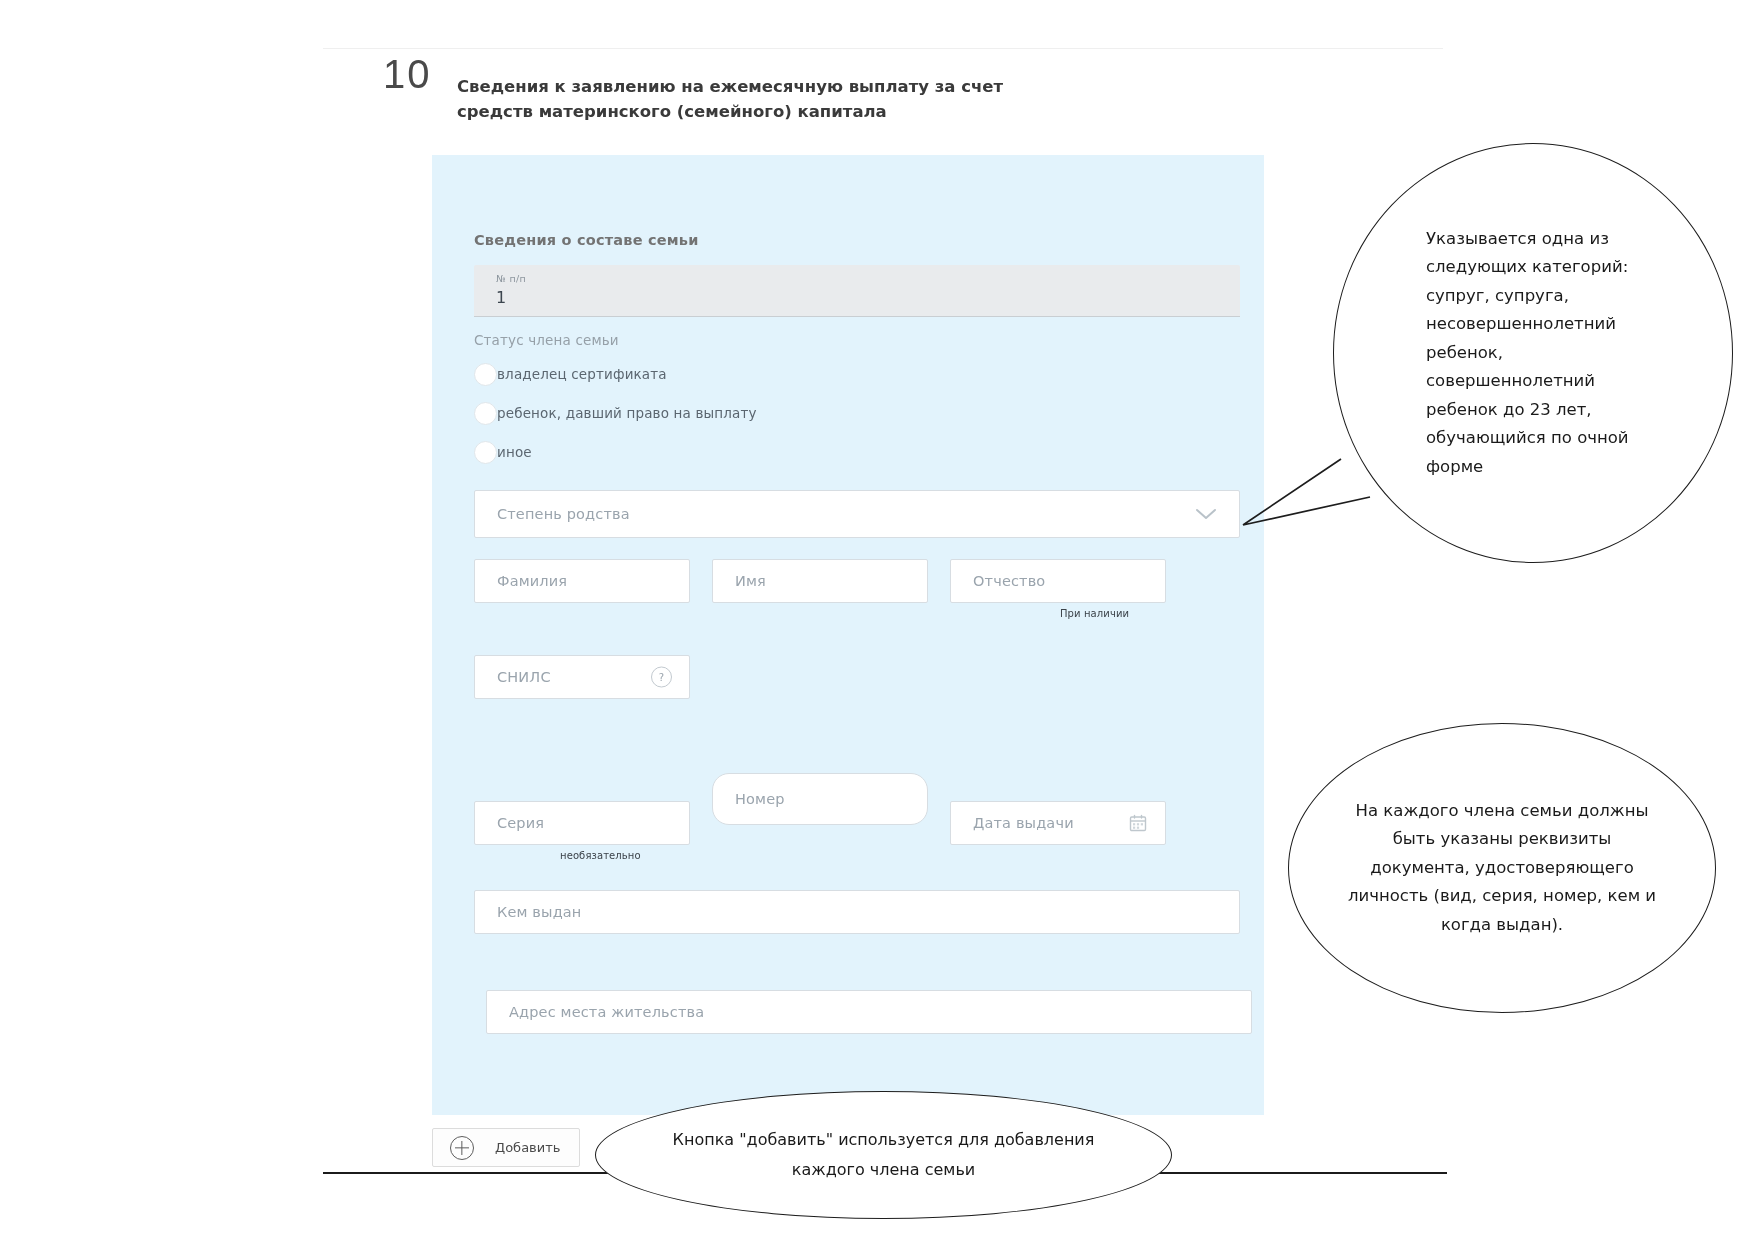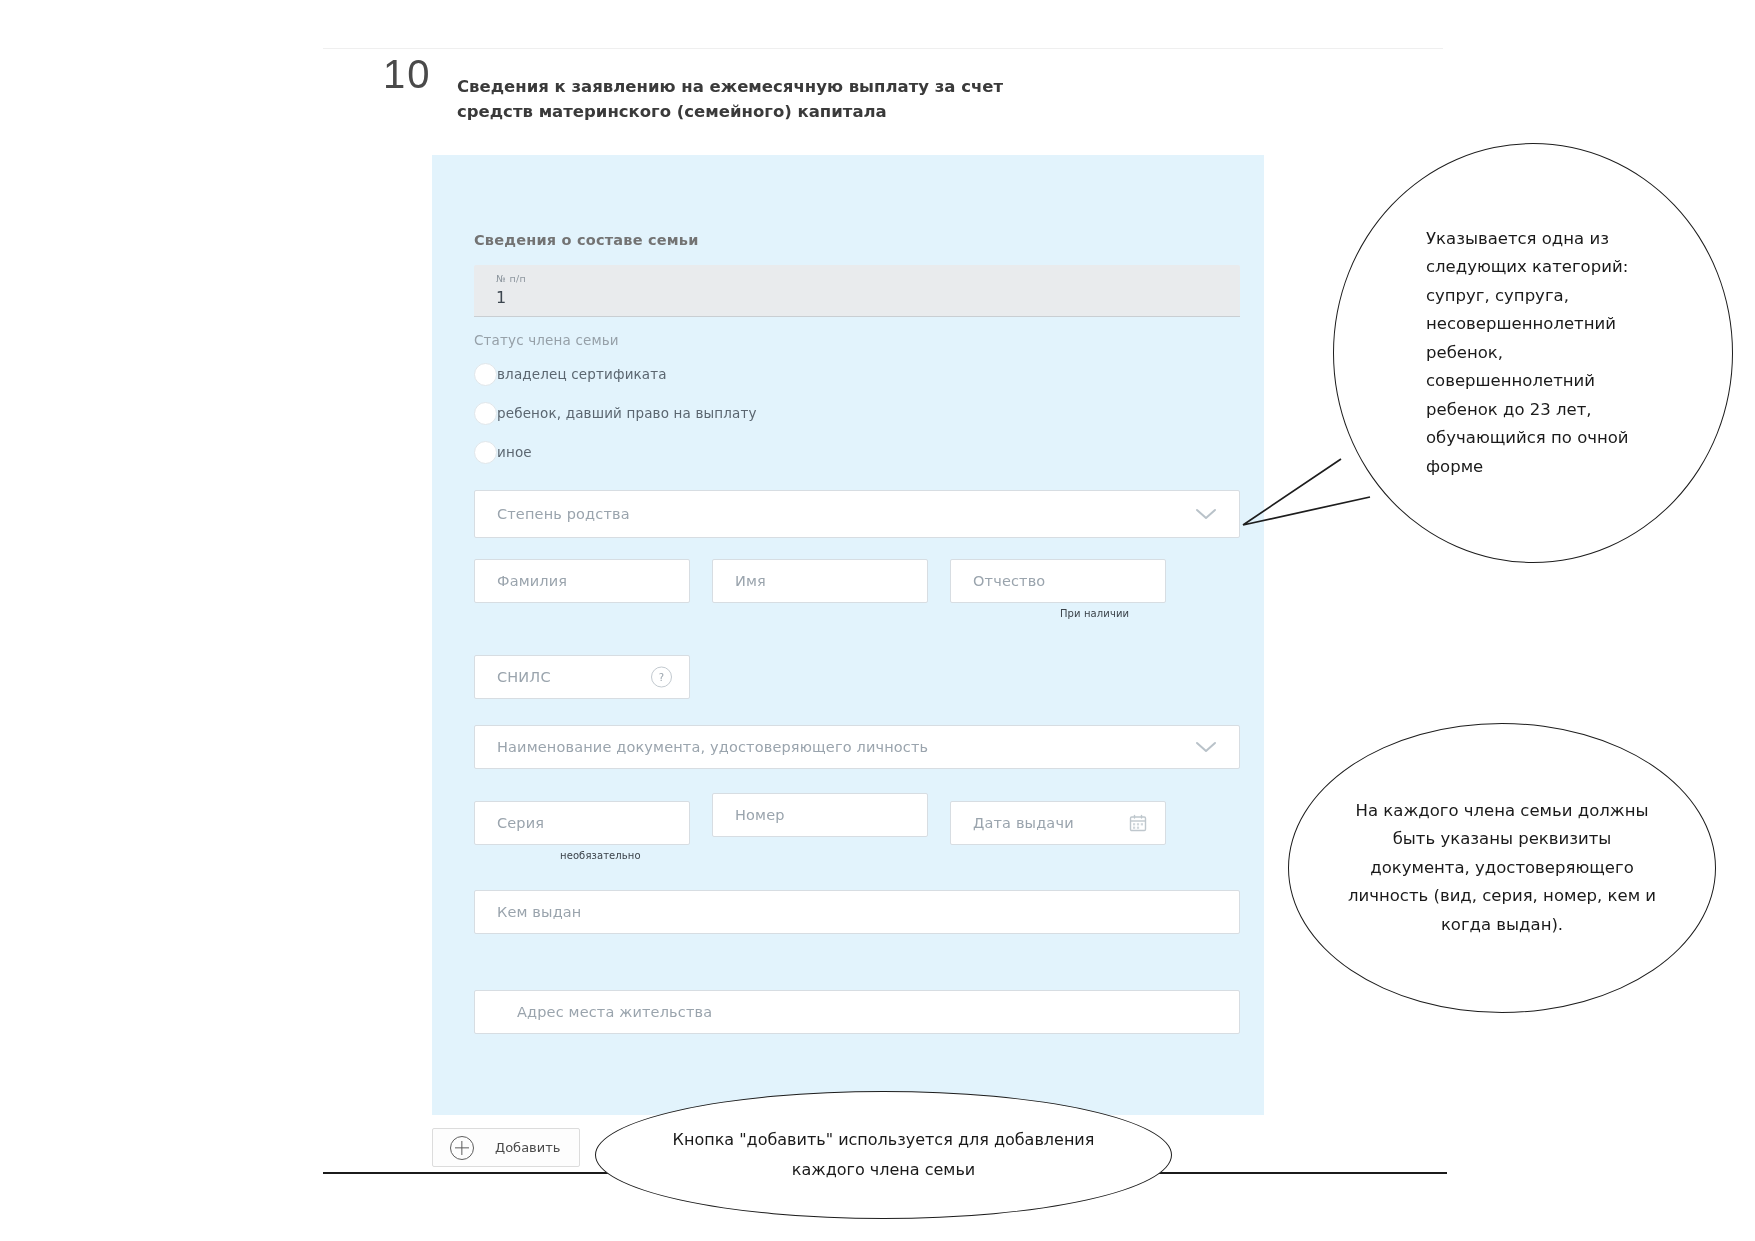--- a/index.html
+++ b/index.html
@@ -374,14 +374,6 @@
     <span class="help-circle">?</span>
   </div>
 
-  <div class="field" style="left:42px; top:570px; width:766px; height:44px;">
-    <span class="ph">Наименование документа, удостоверяющего личность</span>
-    <span class="chevron">
-      <svg width="22" height="12" viewBox="0 0 22 12" fill="none">
-        <path d="M2 2 L11 10 L20 2" stroke="#b9c2c9" stroke-width="2" stroke-linecap="round" stroke-linejoin="round"></path>
-      </svg>
-    </span>
-  </div>
 
   <div class="field" style="left:42px; top:646px; width:216px; height:44px;">
     <span class="ph">Серия</span>

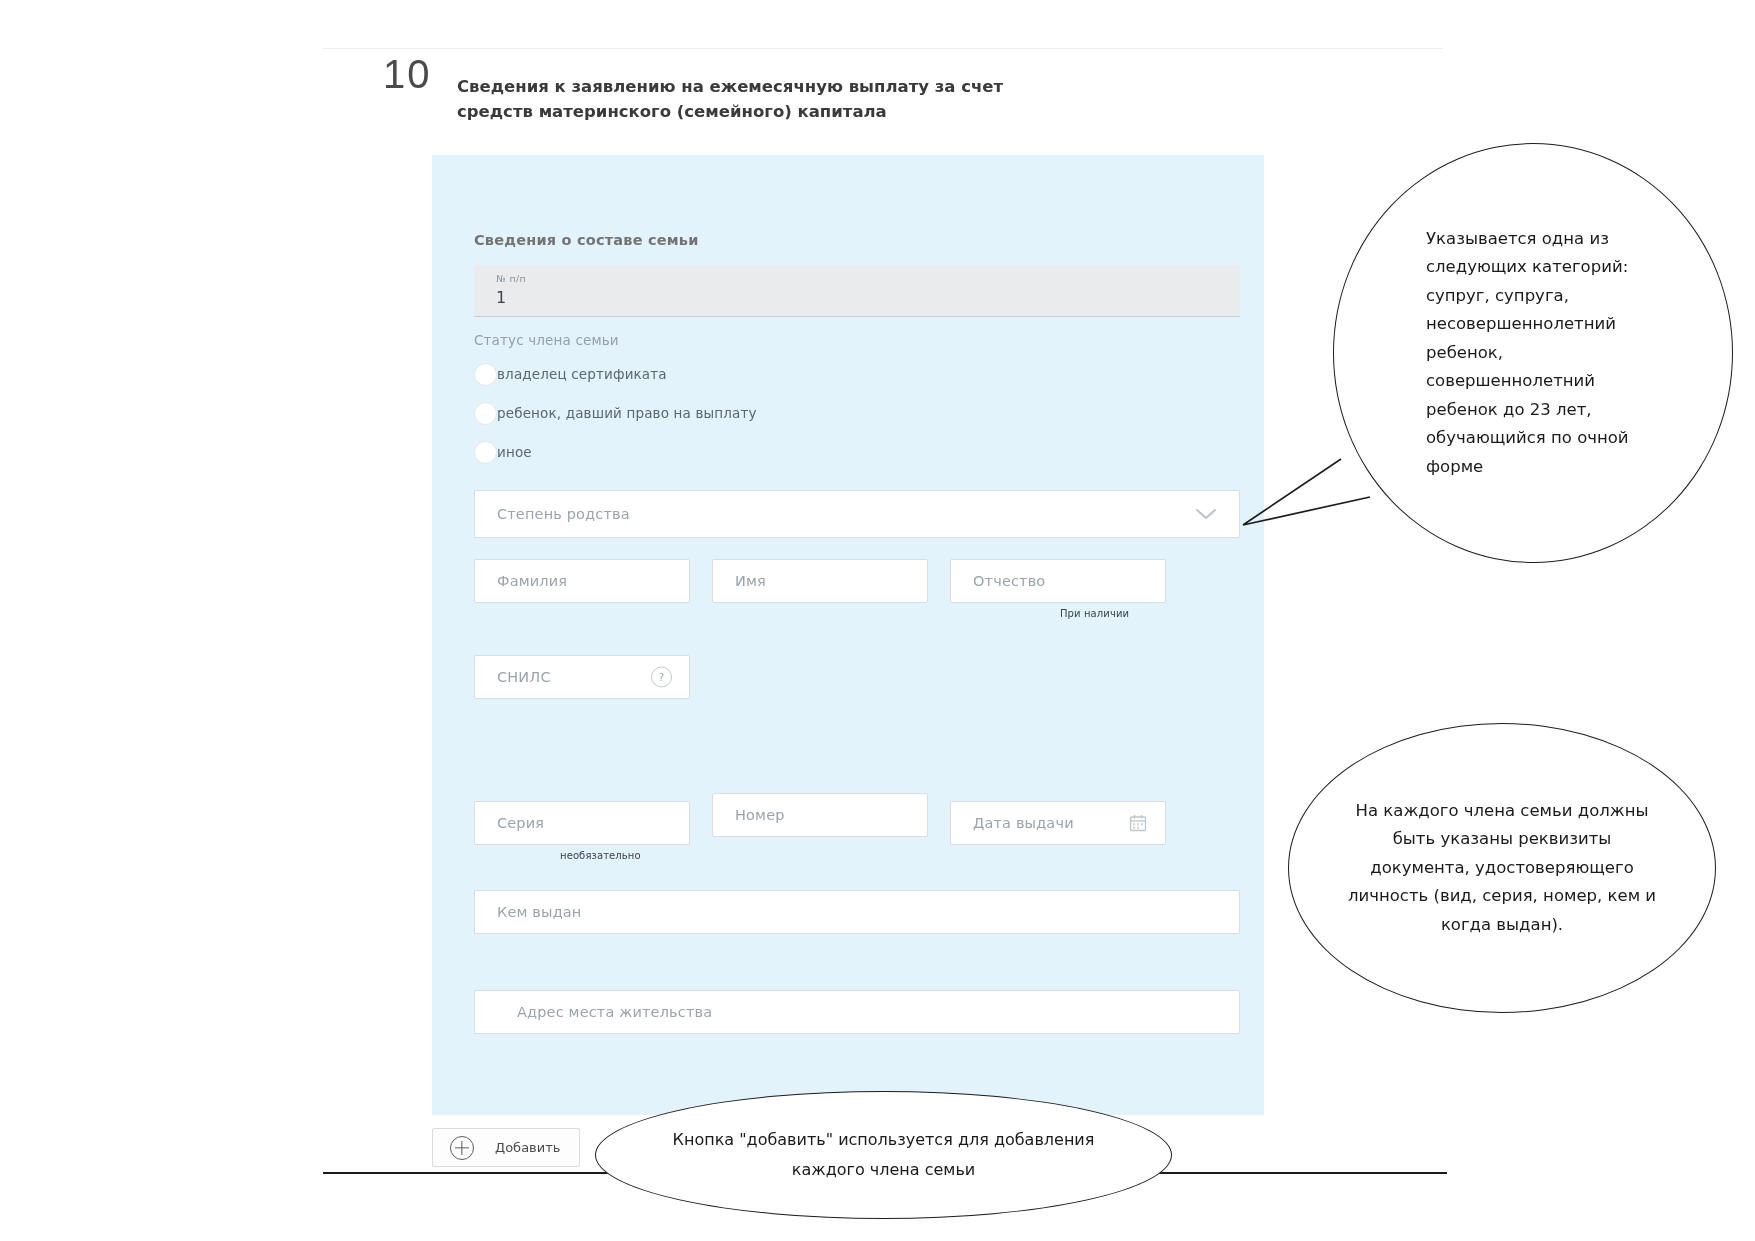--- a/index.html
+++ b/index.html
@@ -380,7 +380,7 @@
   </div>
   <div class="hint" style="left:128px; top:695px;">необязательно</div>
 
-  <div class="field" style="left:280px; top:638px; width:216px; height:44px;">
+  <div class="field" style="left:280px; top:618px; width:216px; height:52px;border-radius:17px;">
     <span class="ph">Номер</span>
   </div>
 

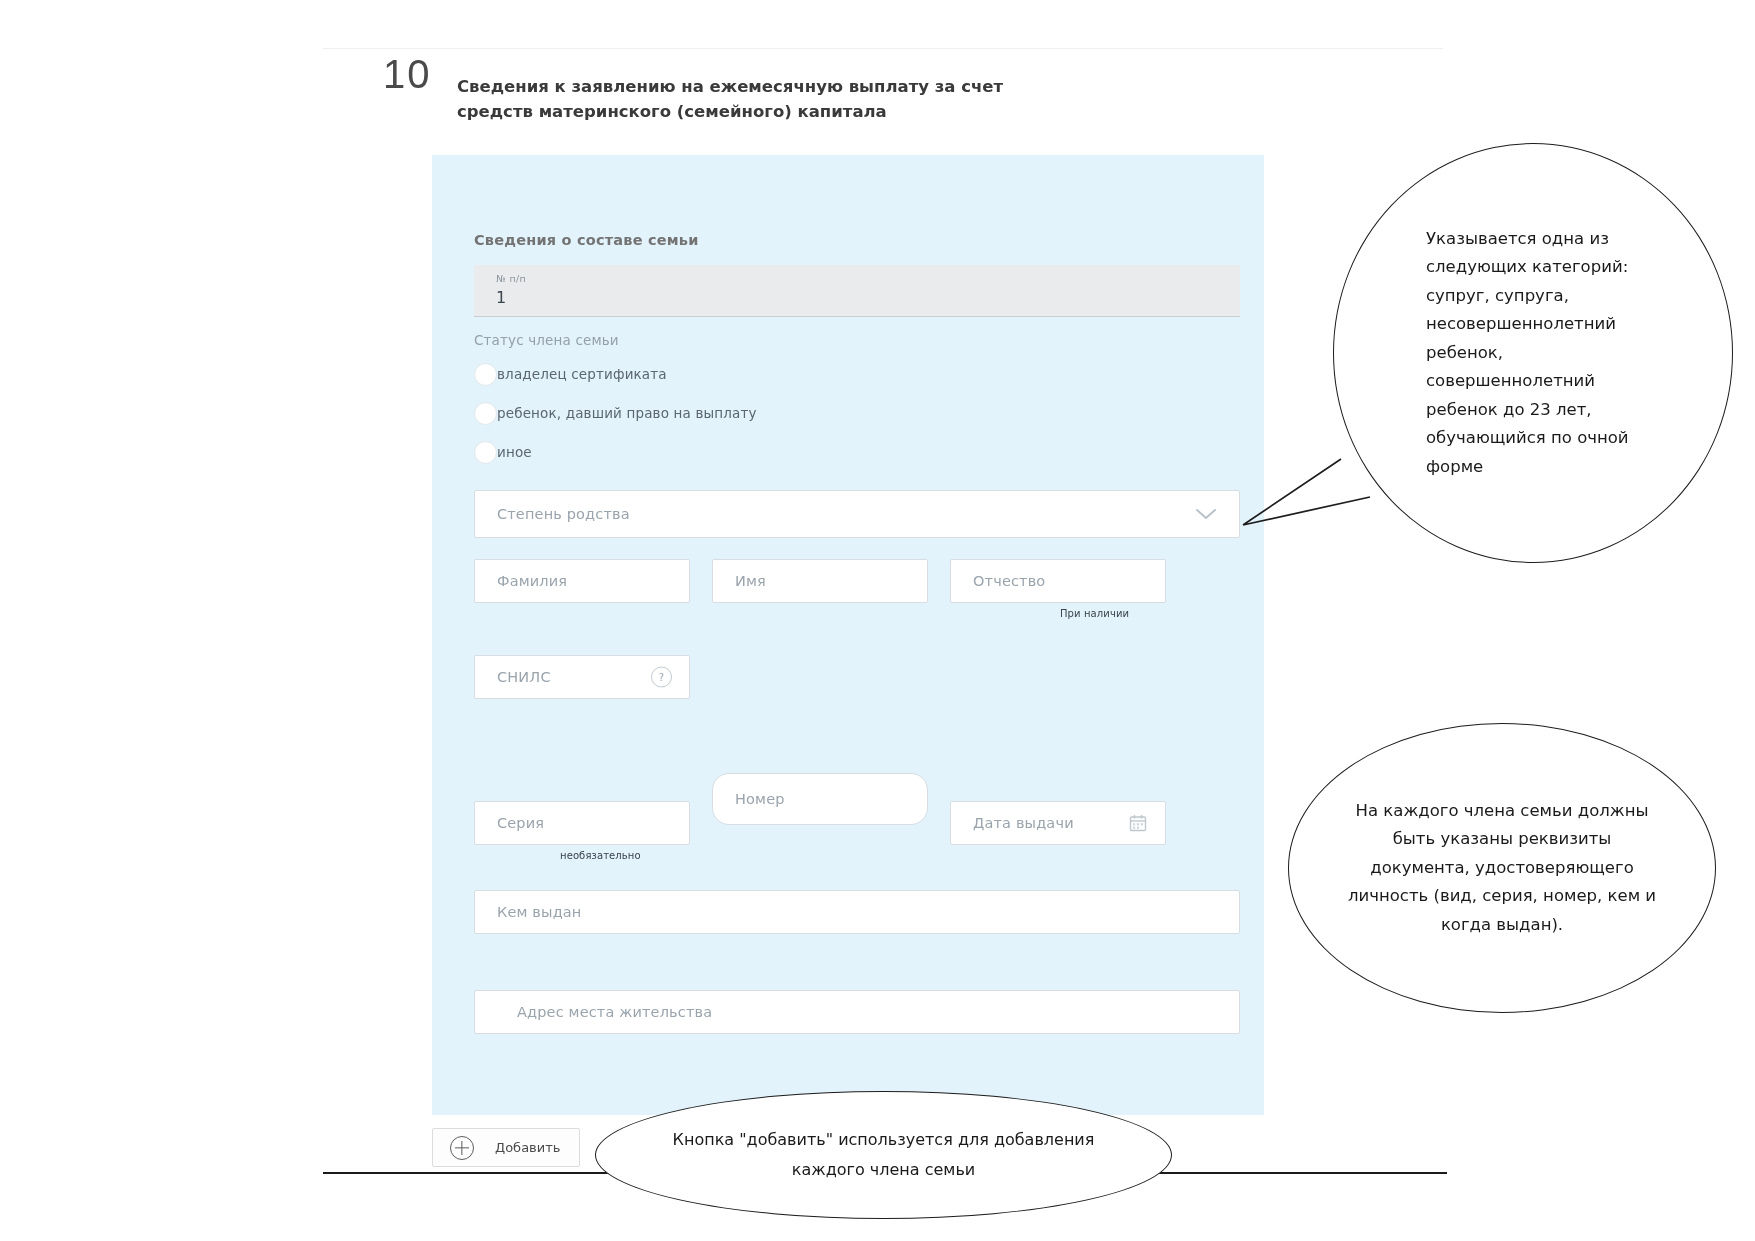--- a/index.html
+++ b/index.html
@@ -405,7 +405,7 @@
     <span class="ph">Кем выдан</span>
   </div>
 
-  <div class="field" style="left:42px; top:835px; width:766px; height:44px;padding-left:20px;">
+  <div class="field" style="left:54px; top:835px; width:766px; height:44px;">
     <span class="ph">Адрес места жительства</span>
   </div>
 

